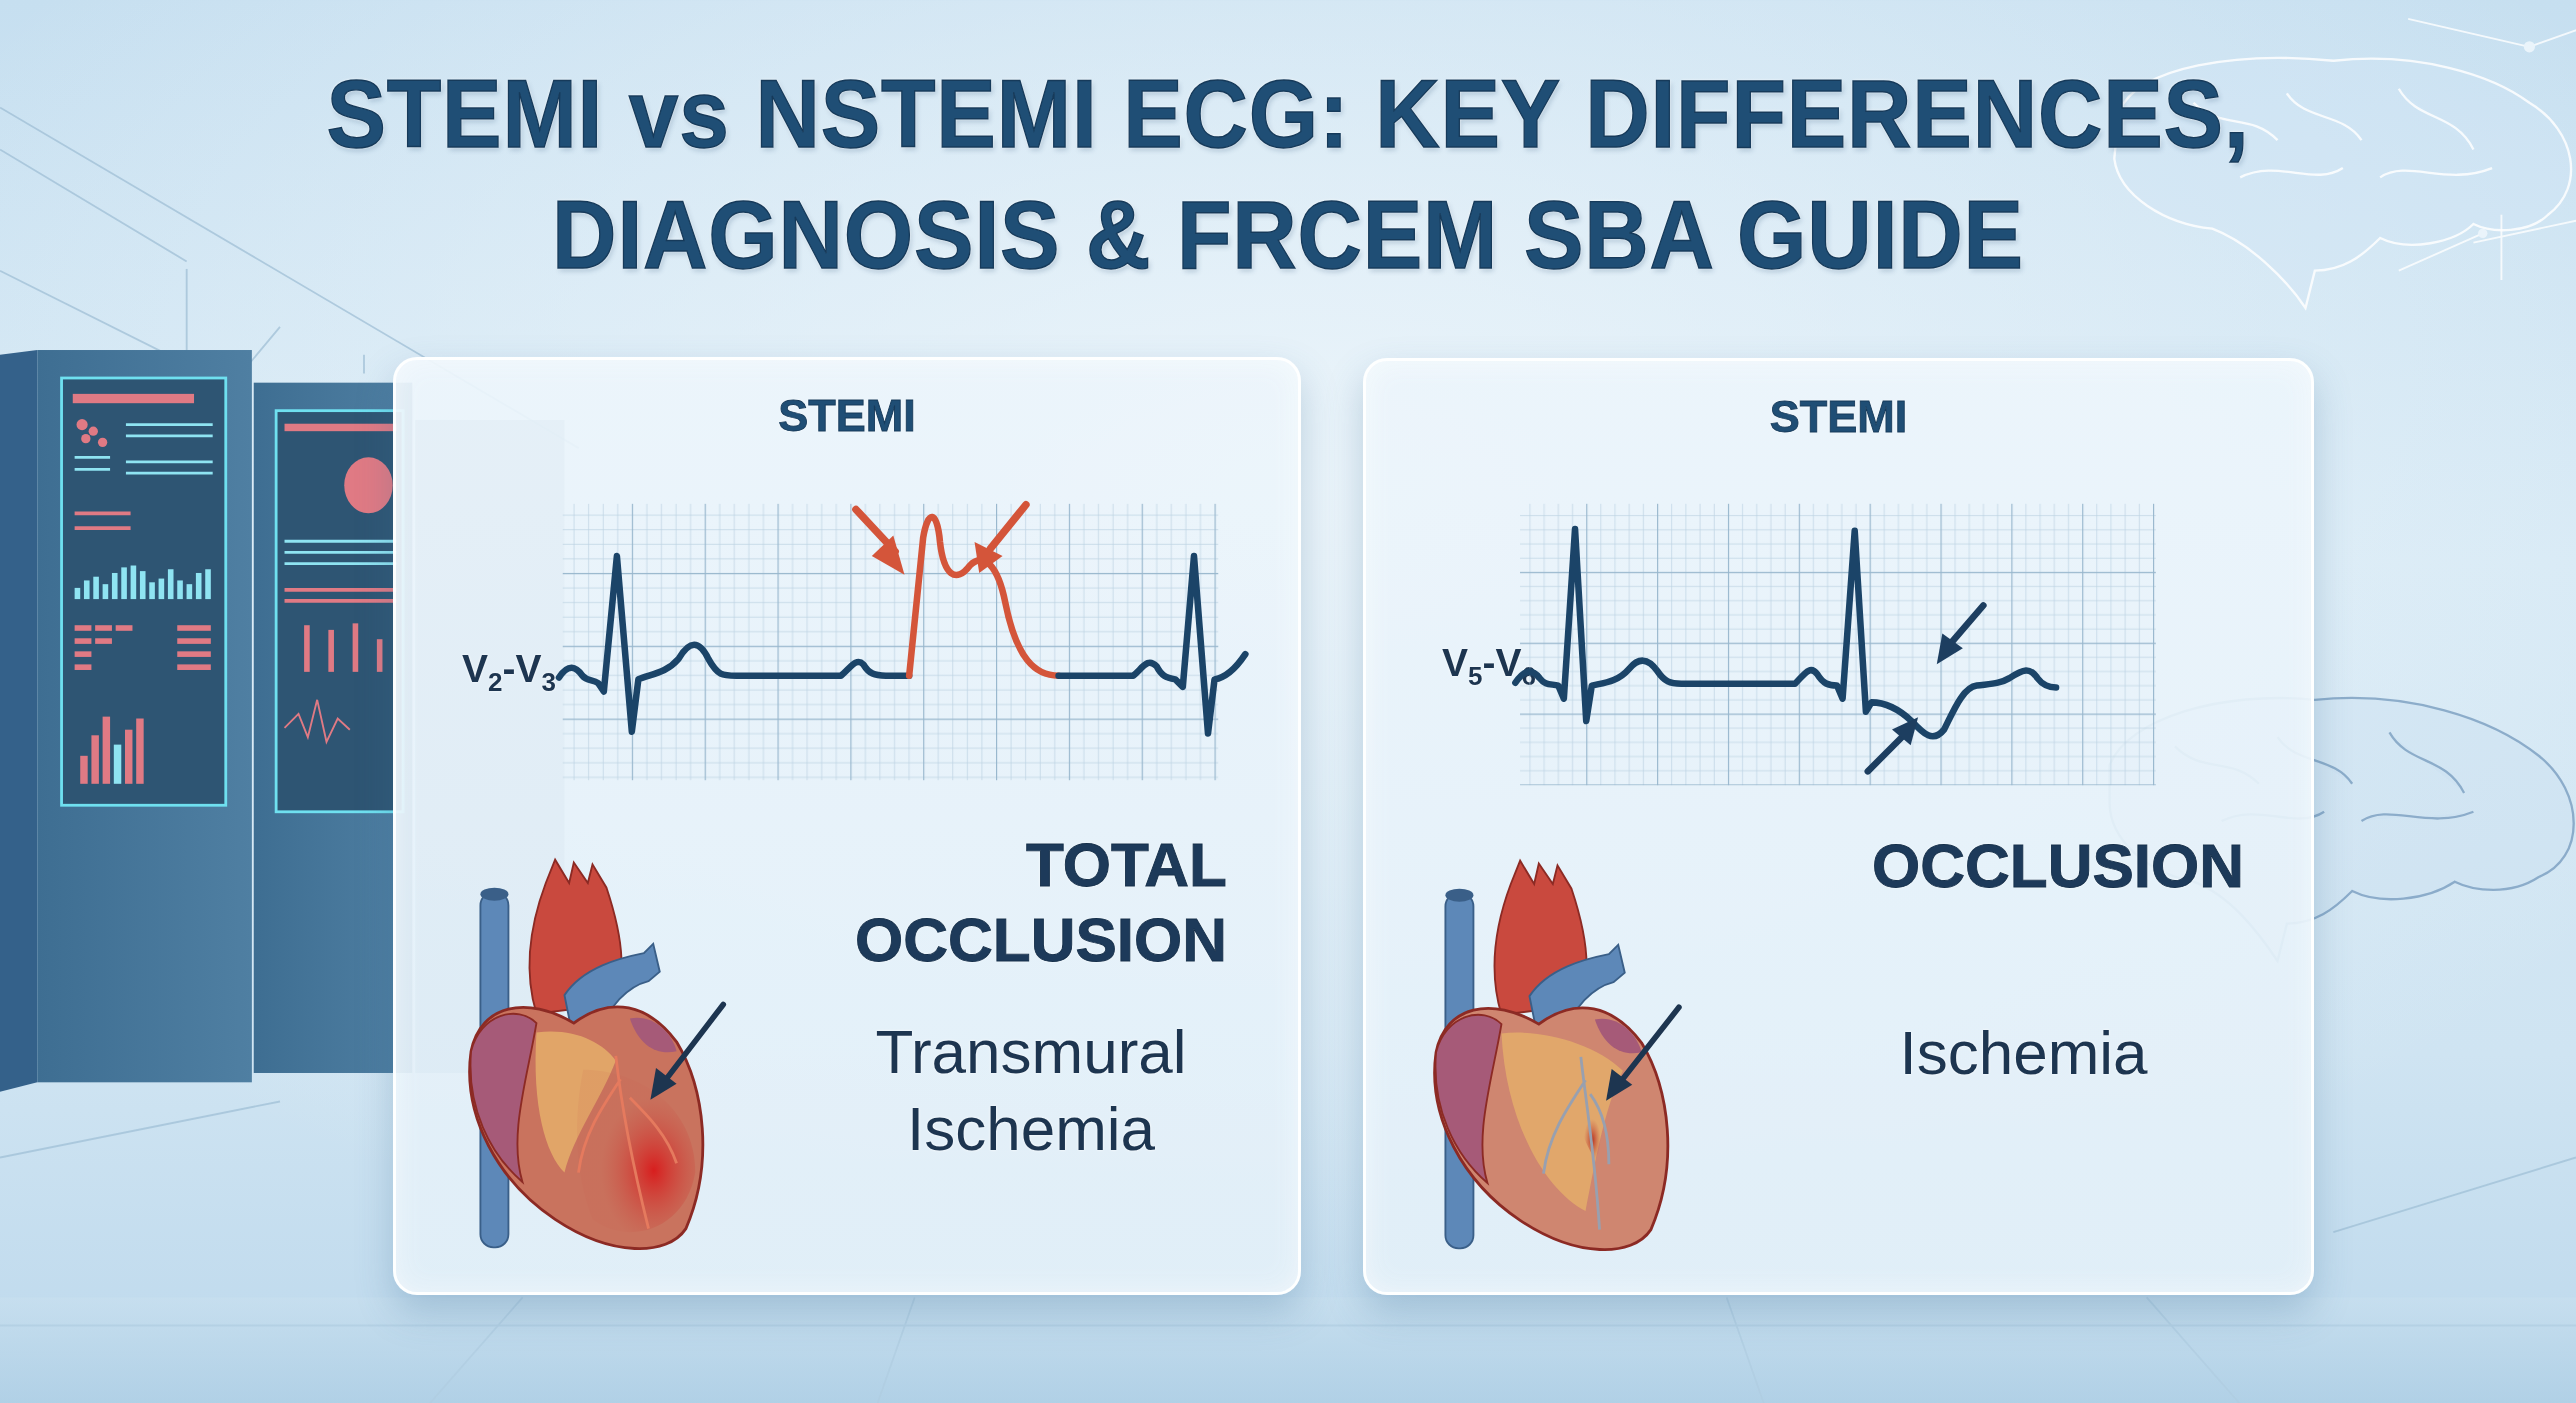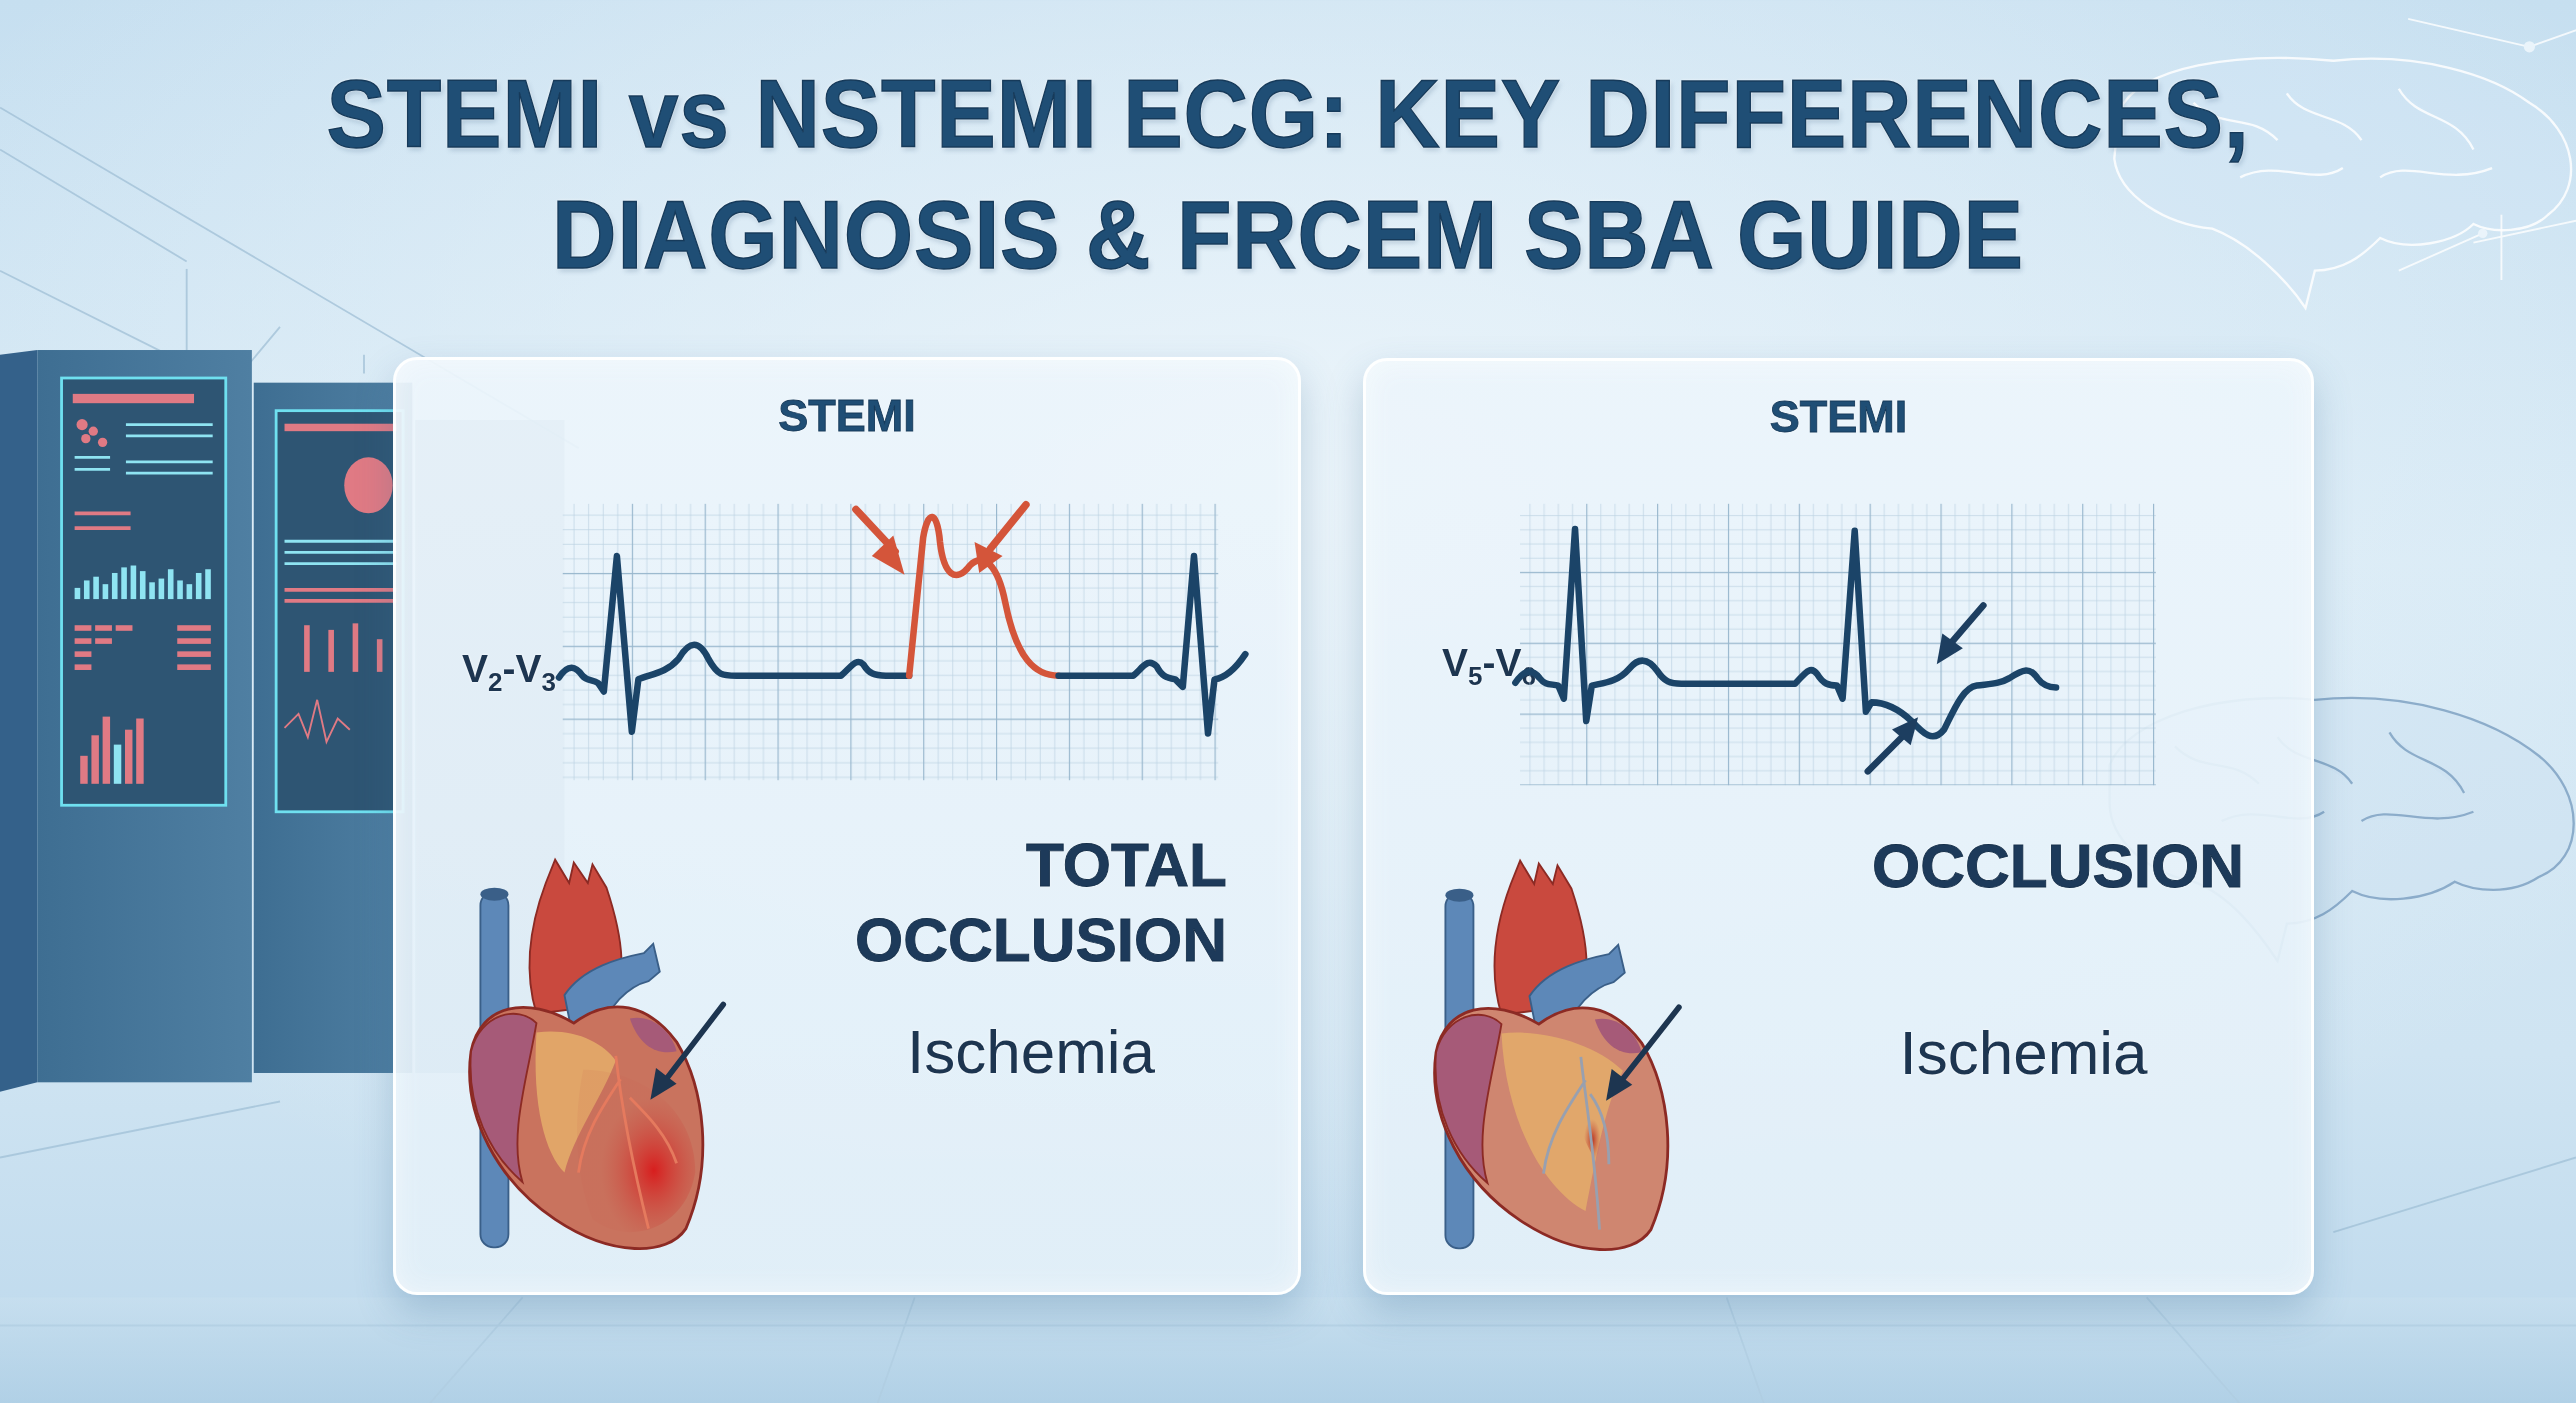--- a/index.html
+++ b/index.html
@@ -266,6 +266,7 @@
     <div>OCCLUSION</div>
   </div>
   <div class="isch" style="left:439px;top:653px;width:392px;">
+    <div>Transmural</div>
     <div>Ischemia</div>
   </div>
 </div>

